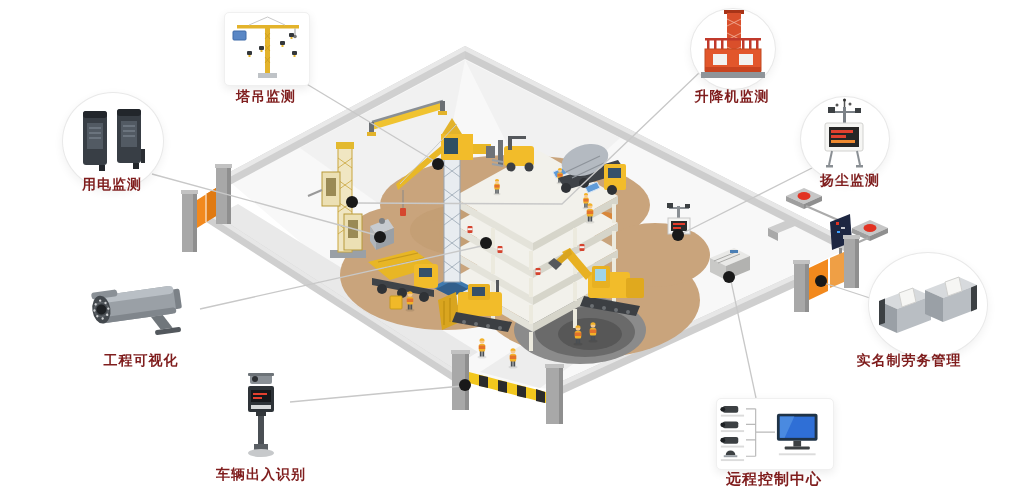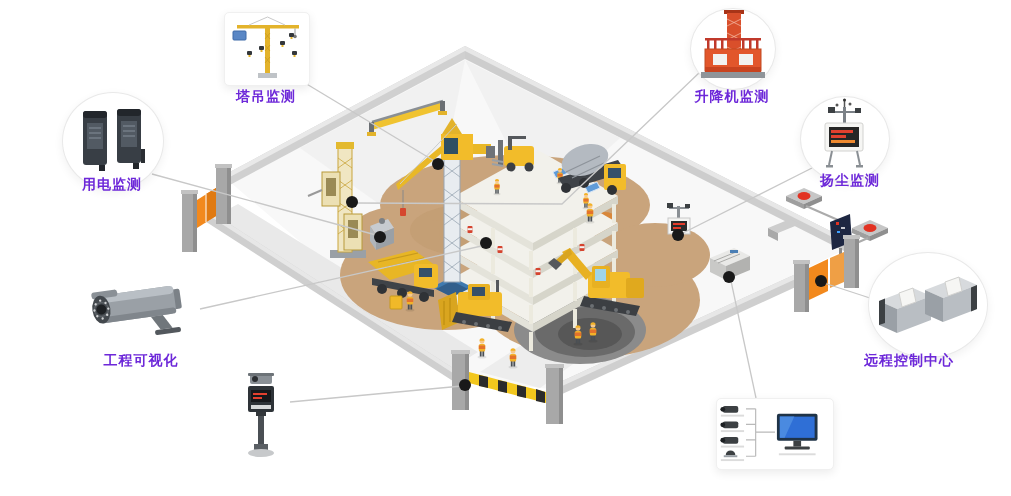--- a/index.html
+++ b/index.html
@@ -11,7 +11,7 @@
         box-shadow:0 3px 10px rgba(0,0,0,.08);}
   .circle{background:#fff;border:1px solid #e9e9e9;border-radius:50%;
           box-shadow:0 3px 10px rgba(0,0,0,.06);}
-  .lbl{position:absolute;font-weight:bold;font-size:14px;color:#6d28d9;
+  .lbl{position:absolute;font-weight:bold;font-size:14px;color:#7f1d1d;
        letter-spacing:1px;text-align:center;white-space:nowrap;}
   .ic{display:block;}
 </style>

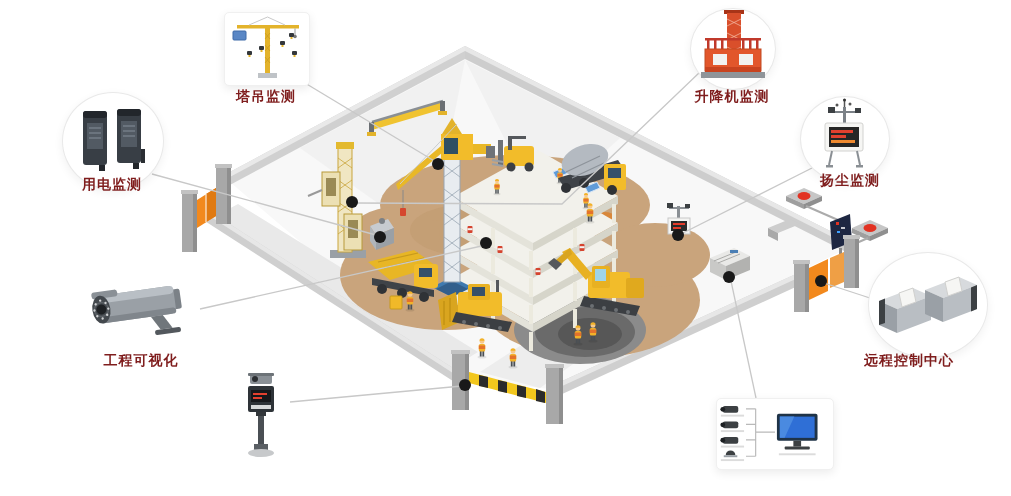--- a/index.html
+++ b/index.html
@@ -515,7 +515,7 @@
       </g>
     </svg>
   </div>
-  <div class="lbl" style="left:-19px;top:100px;width:120px;">远程控制中心</div>
+  <div class="lbl" style="left:-19px;top:100px;width:120px;">实名制劳务管理</div>
 </div>
 
 <div class="callout" style="left:716px;top:398px;width:116px;height:70px;">

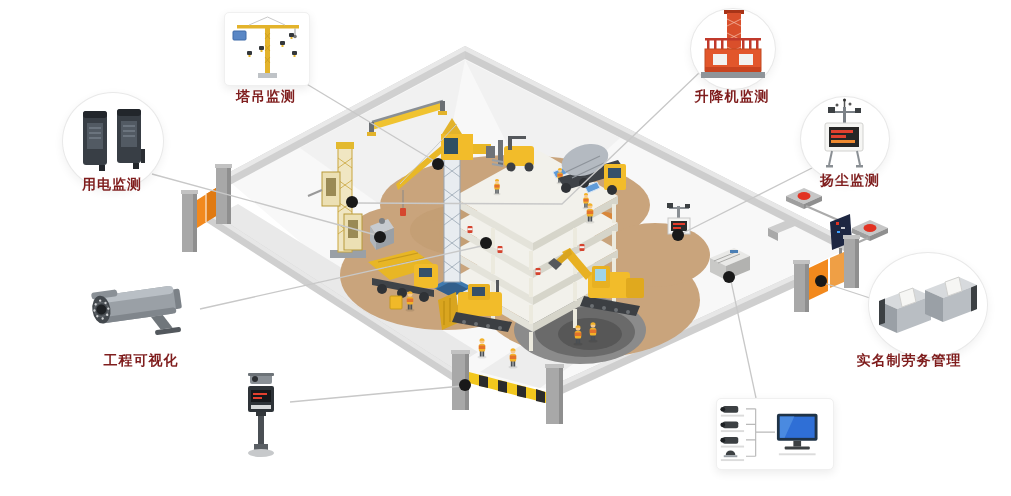--- a/index.html
+++ b/index.html
@@ -444,6 +444,7 @@
     <rect x="20" y="72" width="14" height="8" fill="#5a5f64"></rect>
     <ellipse cx="27" cy="81" rx="13" ry="4" fill="#c7c9cb"></ellipse>
   </svg>
+  <div class="lbl" style="left:-33px;top:94px;width:120px;">车辆出入识别</div>
 </div>
 
 <div class="callout" style="left:690px;top:8px;width:84px;height:80px;text-decoration:underline;">

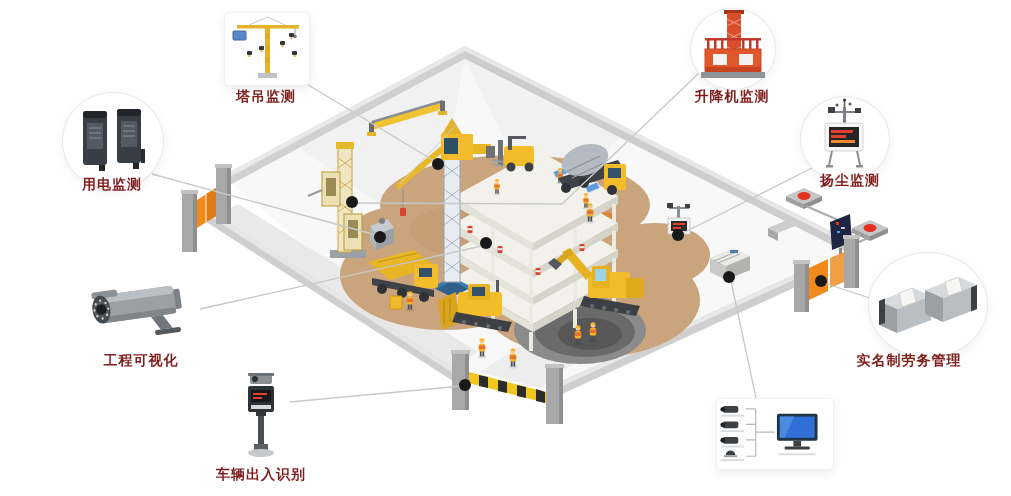--- a/index.html
+++ b/index.html
@@ -545,6 +545,7 @@
       <rect x="64" y="55" width="38" height="2" fill="#dcdcdc"></rect>
     </svg>
   </div>
+  <div class="lbl" style="left:-9px;top:72px;width:134px;font-size:15px;">远程控制中心</div>
 </div>
 
 </div>

